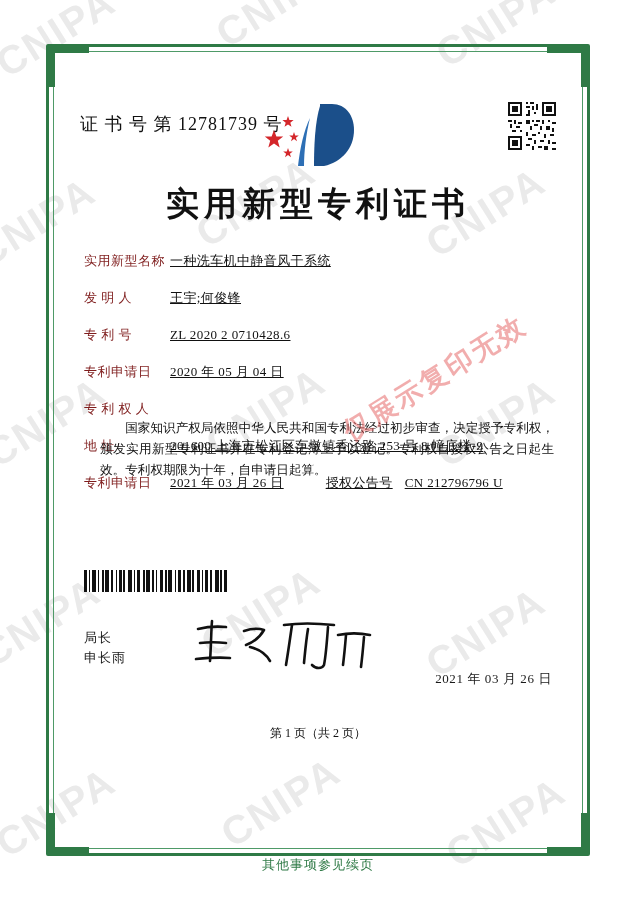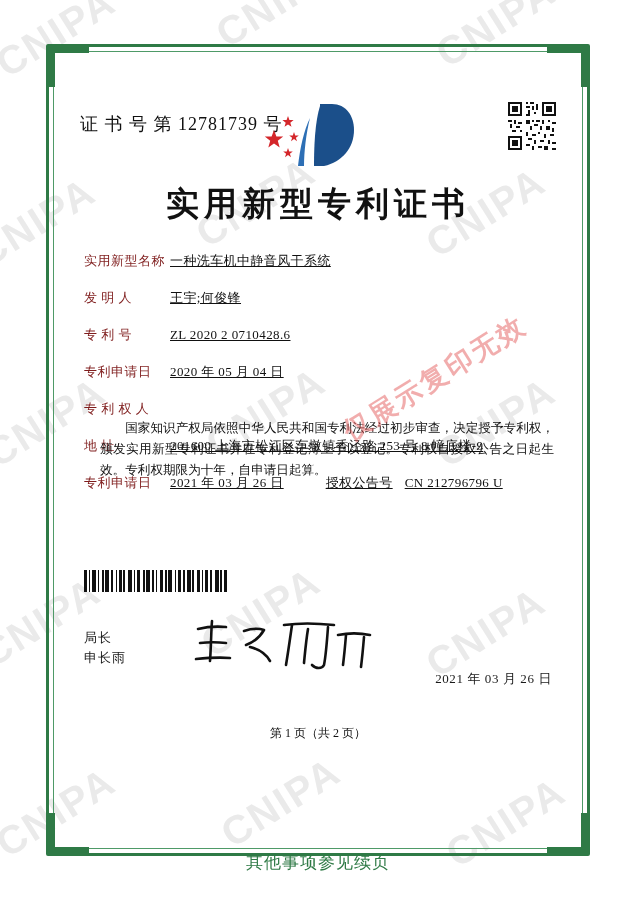--- a/index.html
+++ b/index.html
@@ -228,7 +228,7 @@
     right: 0;
     bottom: 26px;
     text-align: center;
-    font-size: 17px;
+    font-size: 13px;
     color: #2f7a46;
     letter-spacing: 1px;
     z-index: 3;

